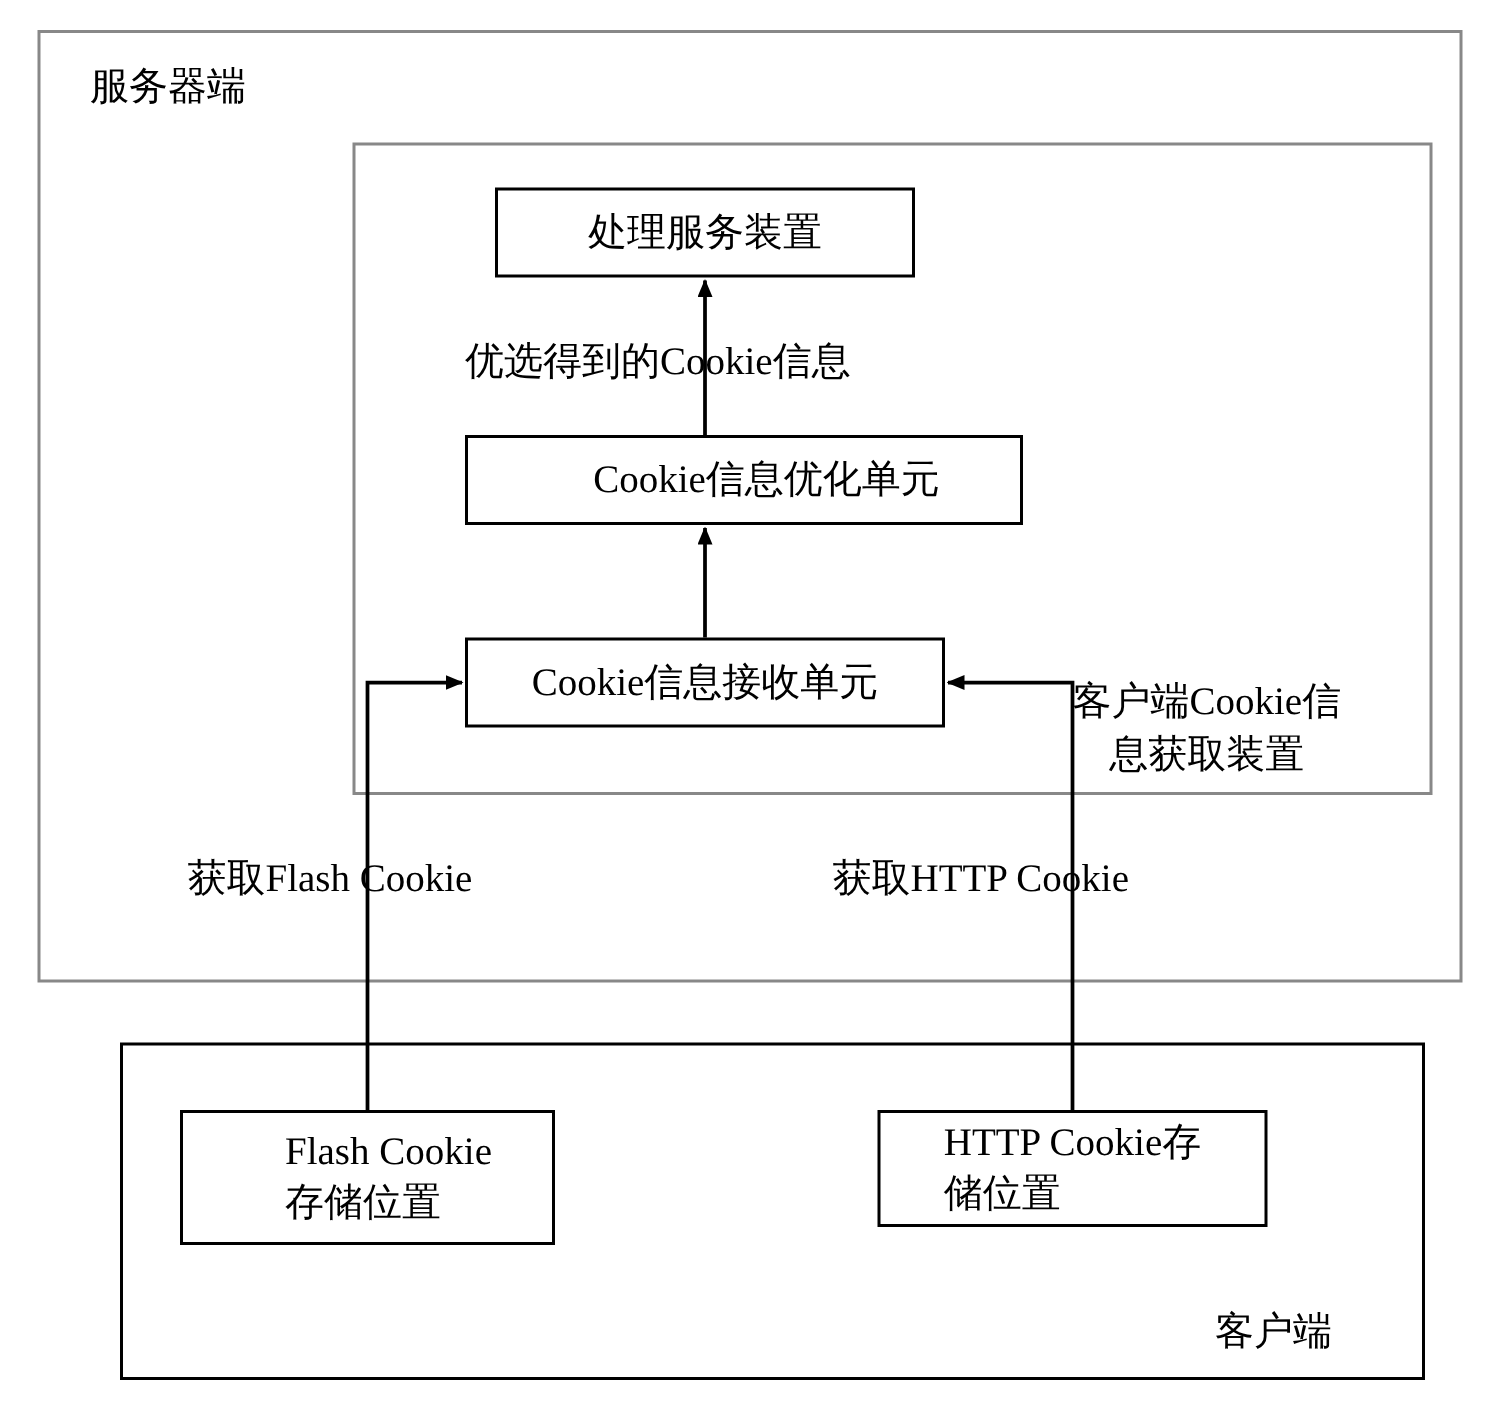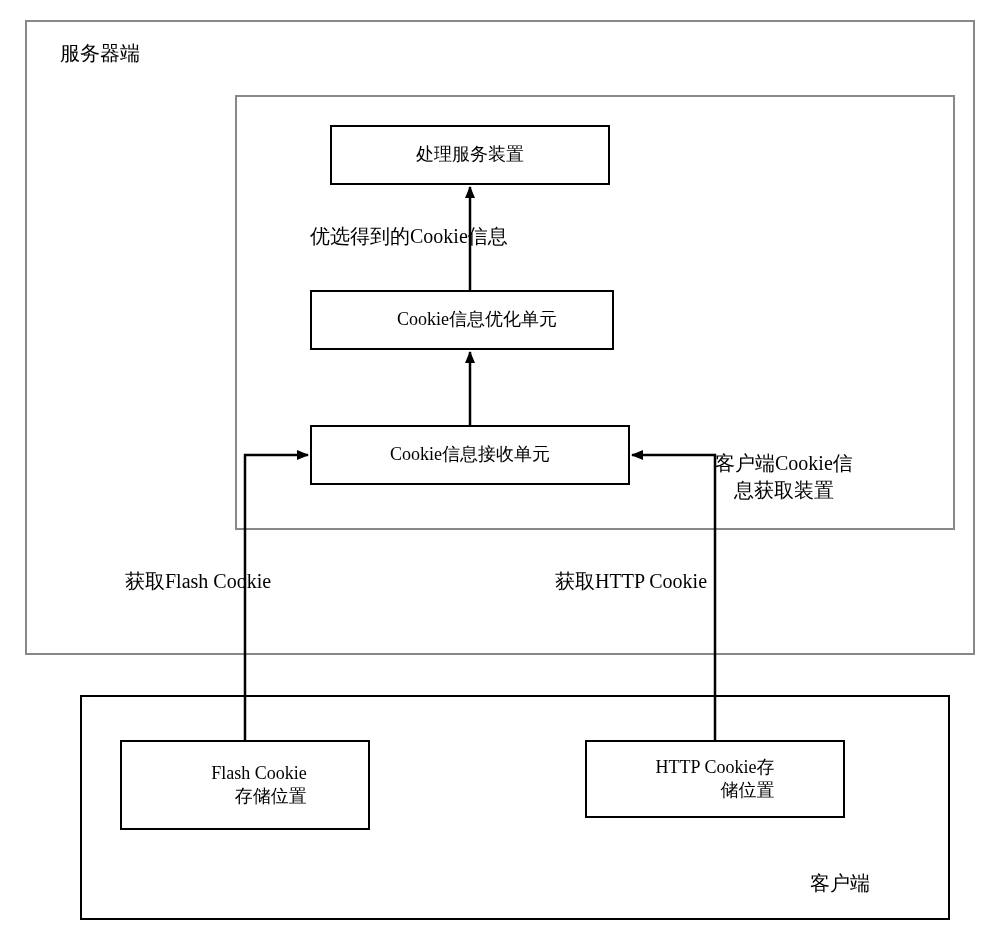--- a/index.html
+++ b/index.html
@@ -31,7 +31,7 @@
   }
   .label {
     position: absolute;
-    font-size: 20px;
+    font-size: 26px;
     background: transparent;
     white-space: nowrap;
   }

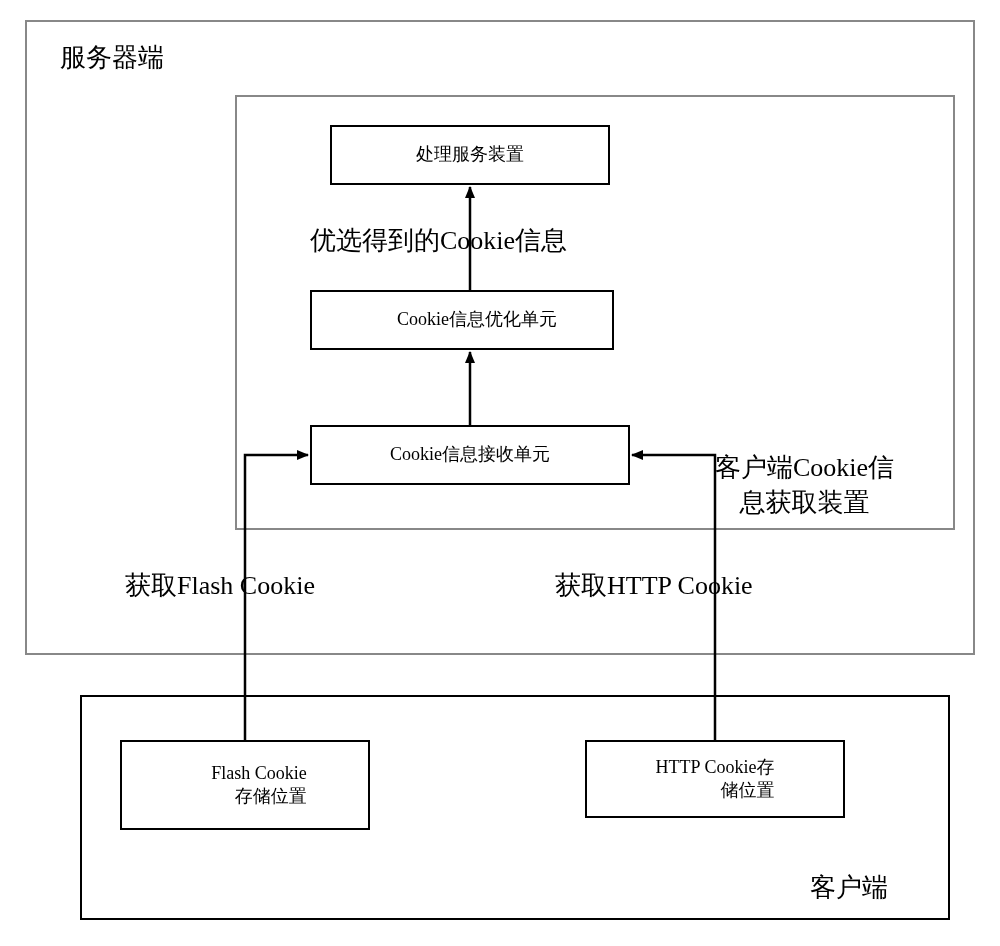--- a/index.html
+++ b/index.html
@@ -19,8 +19,8 @@
     display: flex;
     align-items: center;
     justify-content: center;
-    text-align: right;
-    font-size: 18px;
+    text-align: left;
+    font-size: 26px;
     line-height: 1.3;
     padding: 4px 6px;
   }

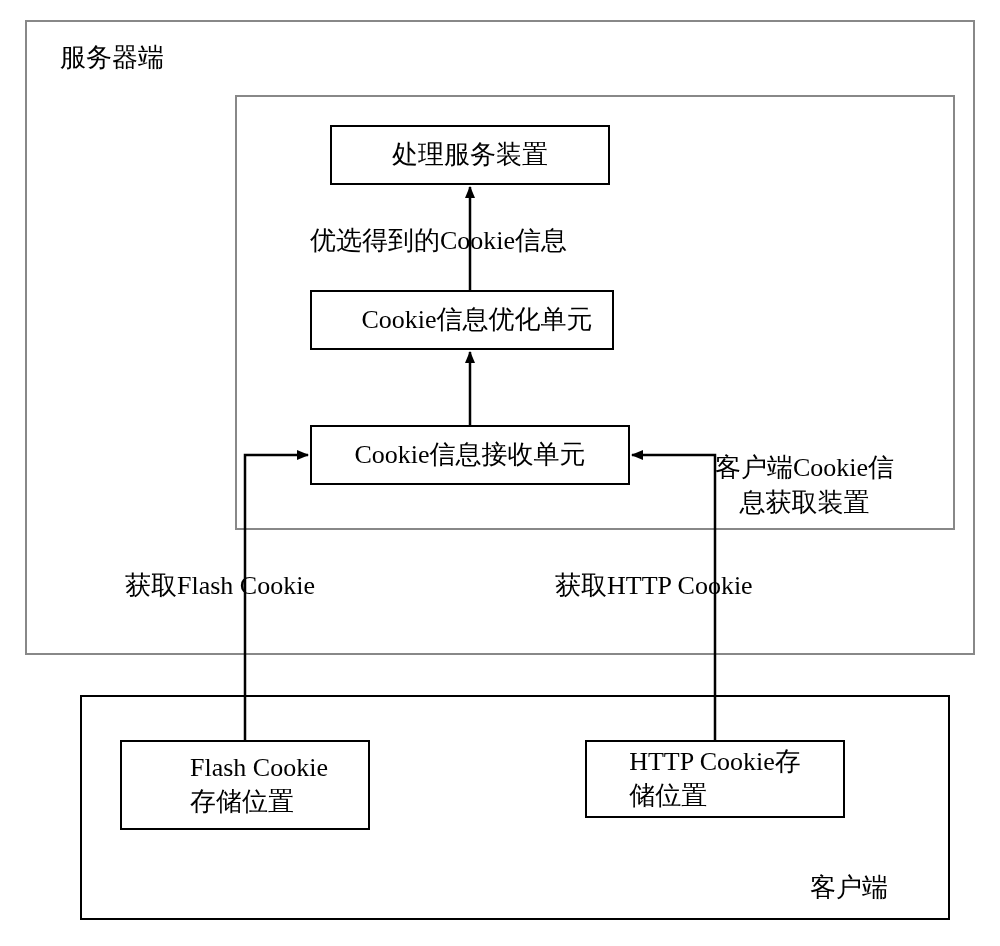--- a/index.html
+++ b/index.html
@@ -58,7 +58,7 @@
 
 <div class="label" style="left:310px; top:223px;">优选得到的Cookie信息</div>
 
-<div class="box" style="left:310px; top:290px; width:304px; height:60px;padding-left:36px;">
+<div class="box" style="left:310px; top:290px; width:372px; height:60px;padding-left:36px;">
   <span>Cookie信息优化单元</span>
 </div>
 

